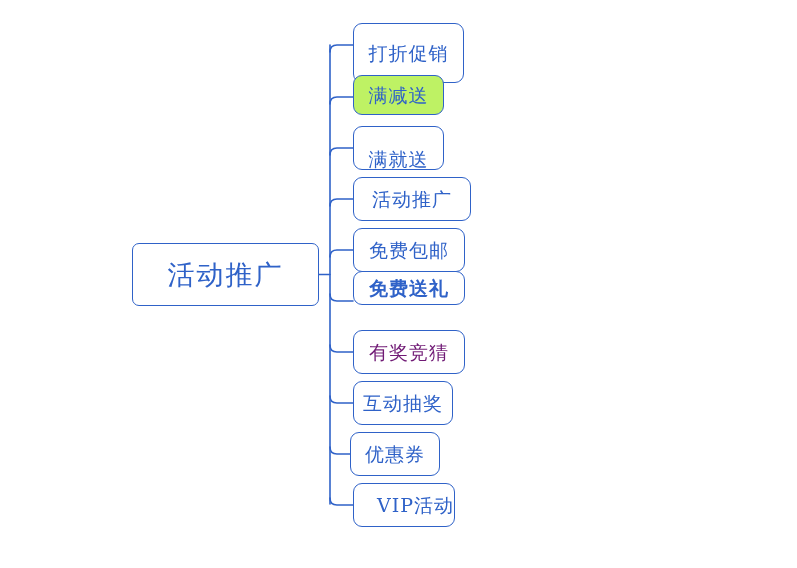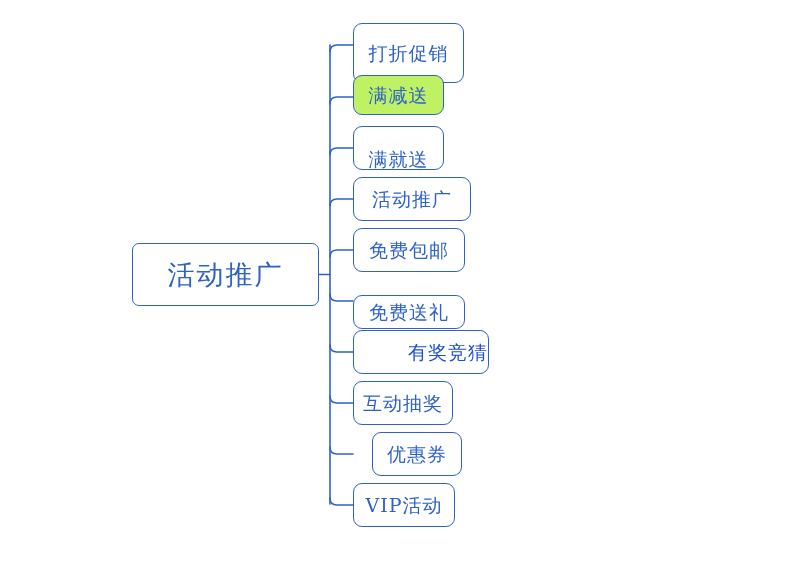--- a/index.html
+++ b/index.html
@@ -98,7 +98,7 @@
       <div class="node node-child" style="left: 353px; top: 228px; width: 112px; height: 44px; border-color: rgb(47, 98, 200); color: rgb(47, 98, 200); background: rgb(255, 255, 255);">
         <span class="node-label">免费包邮</span>
       </div>
-      <div class="node node-child" style="left: 353px; top: 295px; width: 112px; height: 34px; border-color: rgb(47, 98, 200); color: rgb(47, 98, 200); background: rgb(255, 255, 255);">
+      <div class="node node-child" style="left: 353px; top: 271px; width: 112px; height: 34px; border-color: rgb(47, 98, 200); color: rgb(47, 98, 200); background: rgb(255, 255, 255); font-weight: bold;">
         <span class="node-label">免费送礼</span>
       </div>
       <div class="node node-child" style="left: 353px; top: 330px; width: 136px; height: 44px; border-color: rgb(47, 98, 200); color: #1d4ed8; background: rgb(255, 255, 255); justify-content: flex-end;">

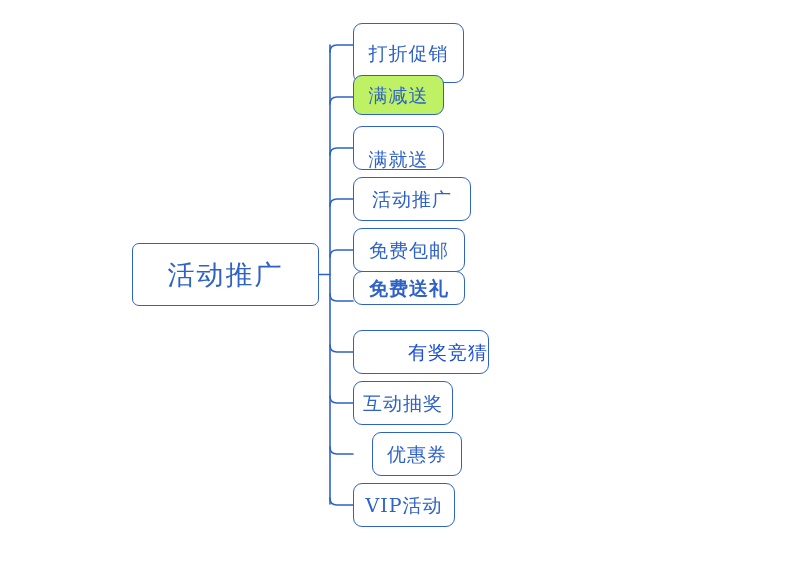--- a/index.html
+++ b/index.html
@@ -101,7 +101,7 @@
       <div class="node node-child" style="left: 353px; top: 271px; width: 112px; height: 34px; border-color: rgb(47, 98, 200); color: rgb(47, 98, 200); background: rgb(255, 255, 255); font-weight: bold;">
         <span class="node-label">免费送礼</span>
       </div>
-      <div class="node node-child" style="left: 353px; top: 330px; width: 136px; height: 44px; border-color: rgb(47, 98, 200); color: #1d4ed8; background: rgb(255, 255, 255); justify-content: flex-end;">
+      <div class="node node-child" style="left: 353px; top: 330px; width: 112px; height: 44px; border-color: rgb(47, 98, 200); color: #701a75; background: rgb(255, 255, 255);">
         <span class="node-label">有奖竞猜</span>
       </div>
       <div class="node node-child" style="left: 353px; top: 381px; width: 100px; height: 44px; border-color: rgb(47, 98, 200); color: rgb(47, 98, 200); background: rgb(255, 255, 255);">

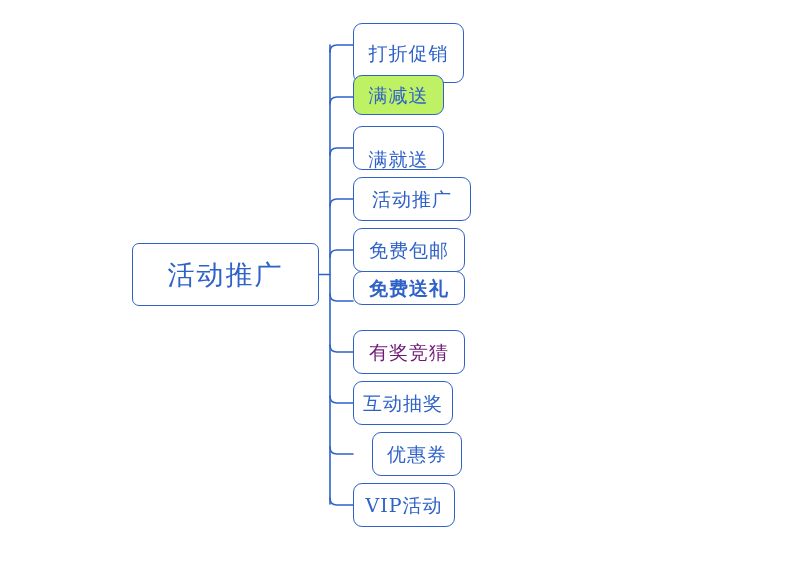--- a/index.html
+++ b/index.html
@@ -107,7 +107,7 @@
       <div class="node node-child" style="left: 353px; top: 381px; width: 100px; height: 44px; border-color: rgb(47, 98, 200); color: rgb(47, 98, 200); background: rgb(255, 255, 255);">
         <span class="node-label">互动抽奖</span>
       </div>
-      <div class="node node-child" style="left: 372px; top: 432px; width: 90px; height: 44px; border-color: rgb(47, 98, 200); color: rgb(47, 98, 200); background: rgb(255, 255, 255);">
+      <div class="node node-child" style="left: 350px; top: 432px; width: 90px; height: 44px; border-color: rgb(47, 98, 200); color: rgb(47, 98, 200); background: rgb(255, 255, 255);">
         <span class="node-label">优惠券</span>
       </div>
       <div class="node node-child has-latin" style="left: 353px; top: 483px; width: 102px; height: 44px; border-color: rgb(47, 98, 200); color: rgb(47, 98, 200); background: rgb(255, 255, 255);">

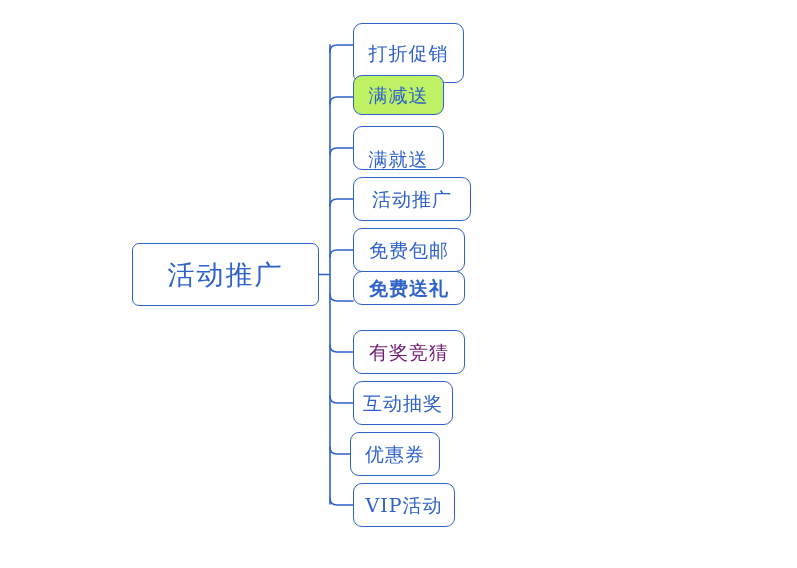--- a/index.html
+++ b/index.html
@@ -110,7 +110,7 @@
       <div class="node node-child" style="left: 350px; top: 432px; width: 90px; height: 44px; border-color: rgb(47, 98, 200); color: rgb(47, 98, 200); background: rgb(255, 255, 255);">
         <span class="node-label">优惠券</span>
       </div>
-      <div class="node node-child has-latin" style="left: 353px; top: 483px; width: 102px; height: 44px; border-color: rgb(47, 98, 200); color: rgb(47, 98, 200); background: rgb(255, 255, 255);">
+      <div class="node node-child has-latin" style="left: 353px; top: 483px; width: 102px; height: 44px; border-color: rgb(47, 98, 200); color: rgb(47, 98, 200); background: rgb(255, 255, 255); justify-content: flex-end;">
         <span class="node-label">VIP活动</span>
       </div>
     </div>

